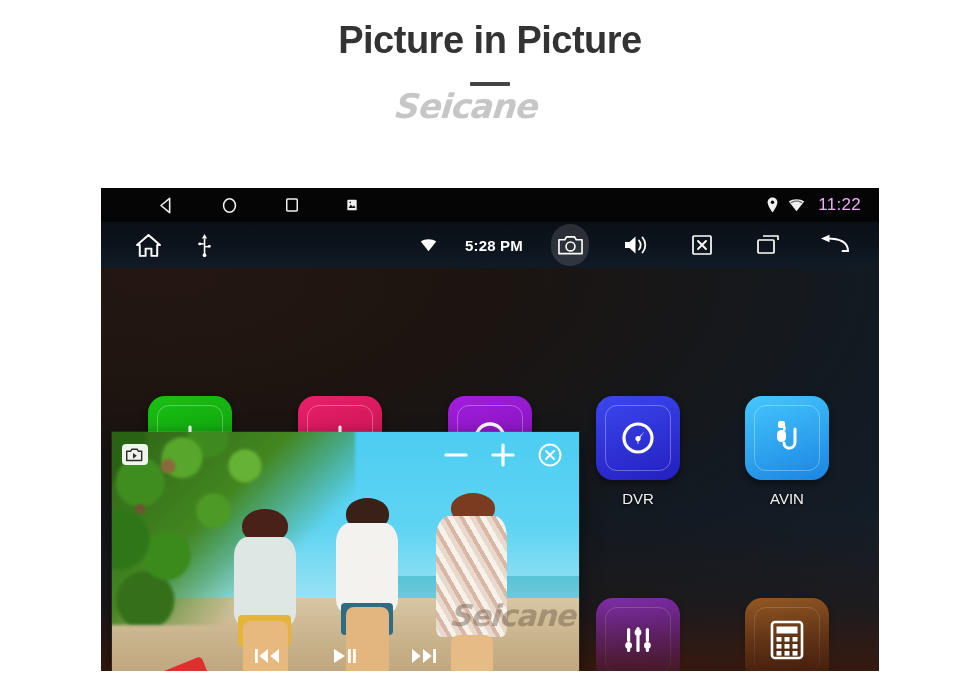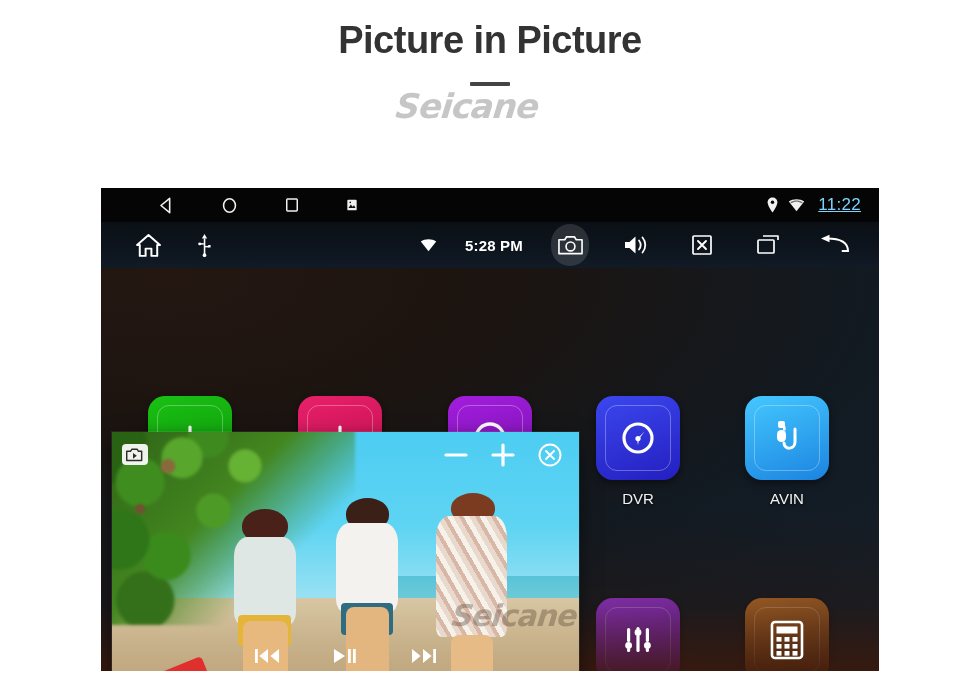--- a/index.html
+++ b/index.html
@@ -71,8 +71,8 @@
     display: flex; align-items: center; gap: 9px;
   }
   .sb-clock {
-    color: #7dd3fc; font-size: 17px; font-weight: 500;
-    letter-spacing: 0.3px; margin-left: 4px; text-decoration: underline;
+    color: #f0abfc; font-size: 17px; font-weight: 500;
+    letter-spacing: 0.3px; margin-left: 4px;
   }
 
   

